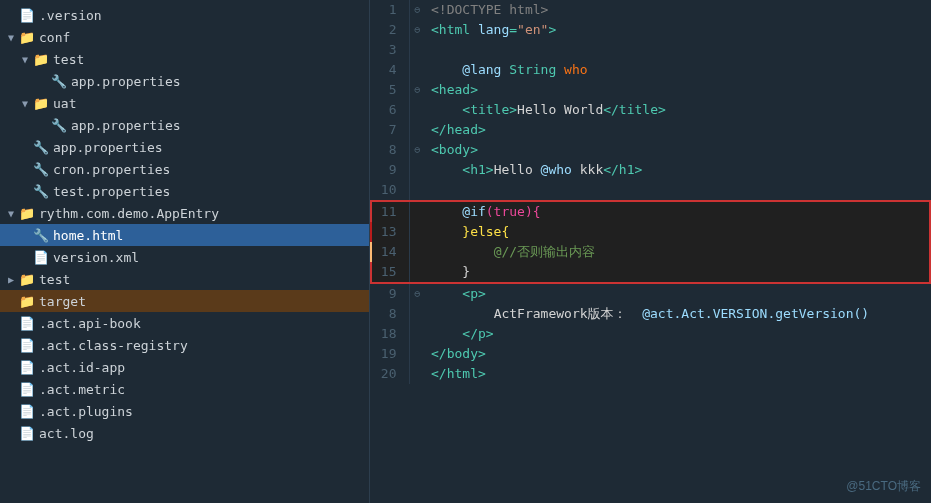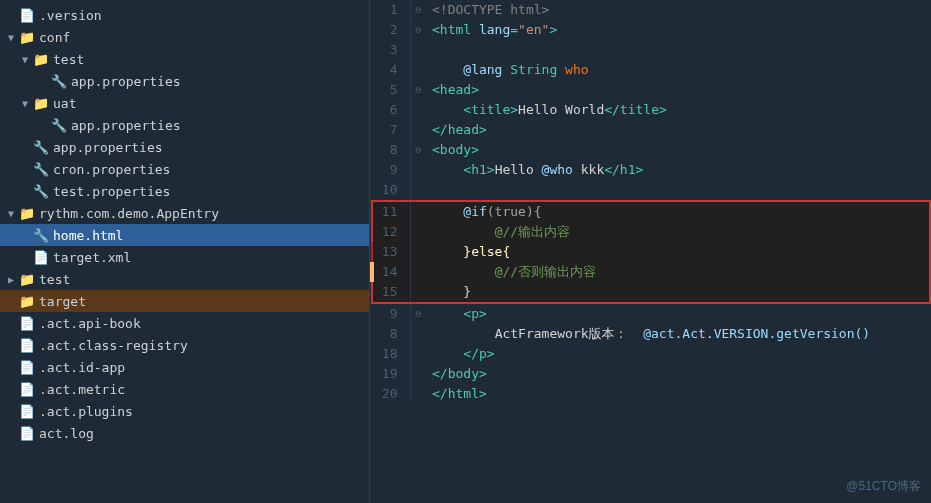--- a/index.html
+++ b/index.html
@@ -347,7 +347,7 @@
       <tr style="border-top: 2px solid #be185d;">
         <td class="line-num" style="background:#202020; border-top: 2px solid #cc3333; border-left: 2px solid #cc3333;">11</td>
         <td class="line-fold" style="background:#202020; border-top: 2px solid #cc3333;"></td>
-        <td class="line-code" style="background:#202020; border-top: 2px solid #cc3333; border-right: 2px solid #cc3333;">    <span class="at-sign">@if</span><span style="color:#a3a3a3">(true){</span></td>
+        <td class="line-code" style="background:#202020; border-top: 2px solid #cc3333; border-right: 2px solid #cc3333;">    <span class="at-sign">@if</span><span style="color:#ec4899">(true){</span></td>
       </tr>
 
       <tr>

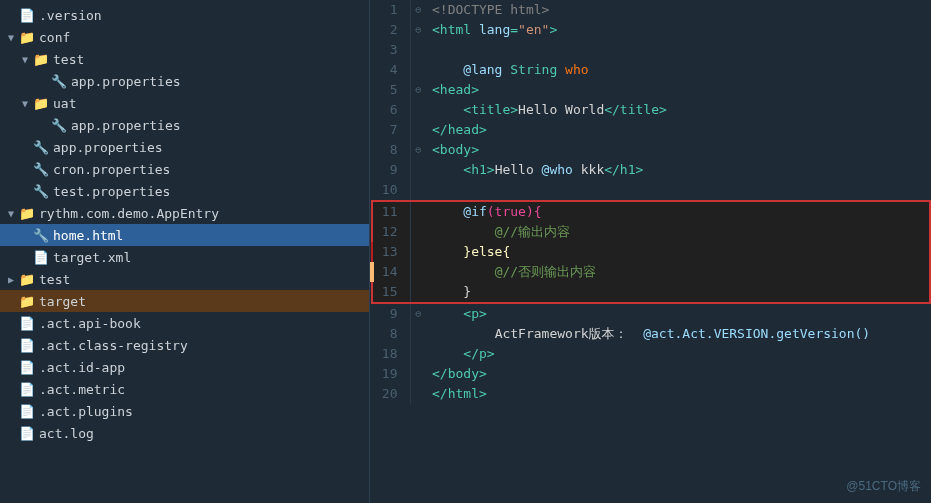--- a/index.html
+++ b/index.html
@@ -350,11 +350,6 @@
         <td class="line-code" style="background:#202020; border-top: 2px solid #cc3333; border-right: 2px solid #cc3333;">    <span class="at-sign">@if</span><span style="color:#ec4899">(true){</span></td>
       </tr>
 
-      <tr>
-        <td class="line-num" style="background:#202020; border-left: 2px solid #cc3333;">12</td>
-        <td class="line-fold" style="background:#202020;"></td>
-        <td class="line-code" style="background:#202020; border-right: 2px solid #cc3333;">        <span class="comment">@//输出内容</span></td>
-      </tr>
 
       <tr>
         <td class="line-num" style="background:#202020; border-left: 2px solid #b91c1c;">13</td>

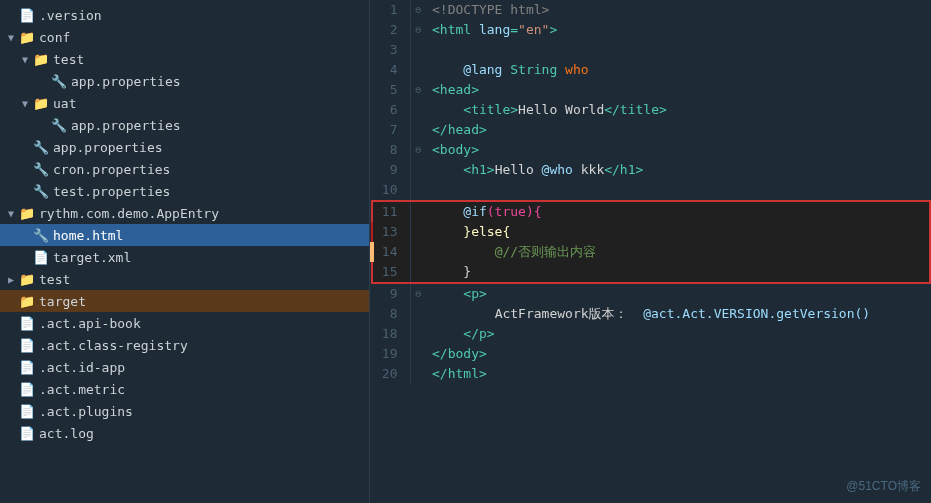--- a/index.html
+++ b/index.html
@@ -354,7 +354,7 @@
       <tr>
         <td class="line-num" style="background:#202020; border-left: 2px solid #b91c1c;">13</td>
         <td class="line-fold" style="background:#202020;"></td>
-        <td class="line-code" style="background:#202020; border-right: 2px solid #cc3333;">    <span style="color:#fef9c3">}else{</span></td>
+        <td class="line-code" style="background:#202020; border-right: 2px solid #cc3333;">    <span style="color:#fde047">}else{</span></td>
       </tr>
 
       <tr>

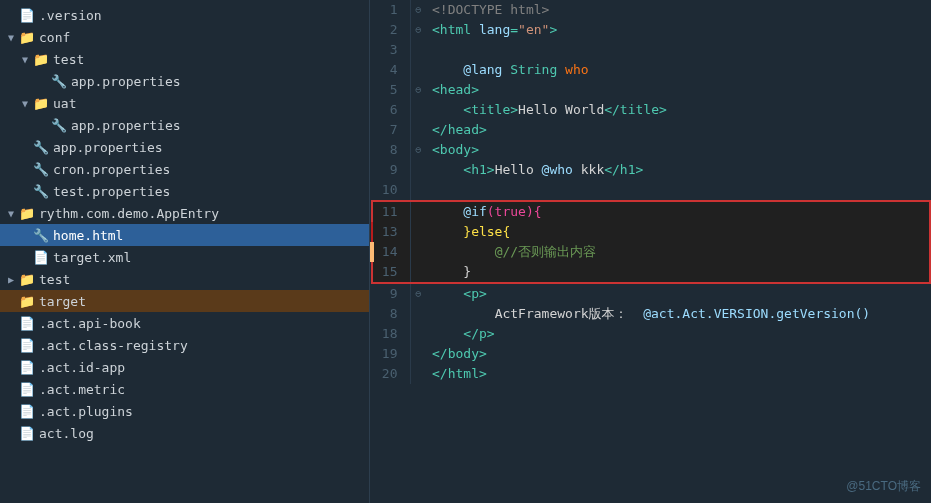--- a/index.html
+++ b/index.html
@@ -220,7 +220,7 @@
     <span class="indent" style="width:18px"></span>
     <span class="arrow"></span>
     <span class="icon xml-icon">📄</span>
-    <span>target.xml</span>
+    <span>version.xml</span>
   </div>
 
   <div class="tree-item">

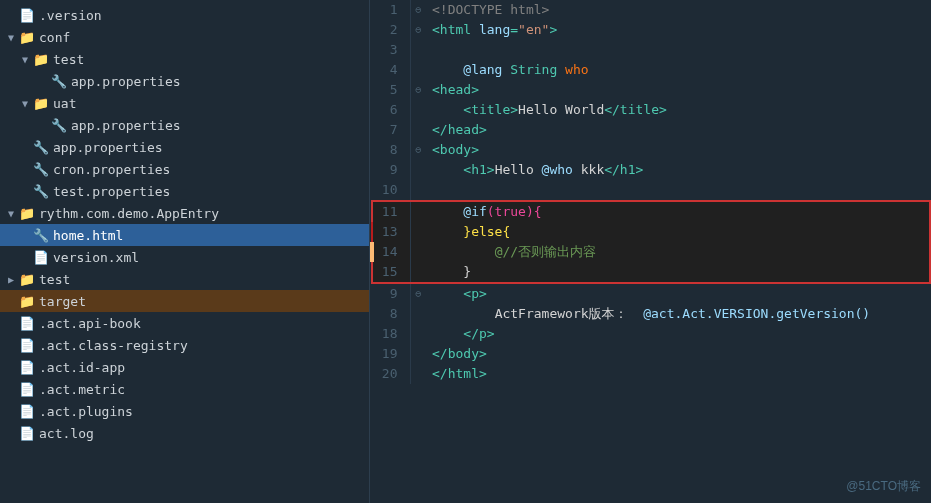--- a/index.html
+++ b/index.html
@@ -358,7 +358,7 @@
       </tr>
 
       <tr>
-        <td class="line-num" style="background:#202020; border-left: 4px solid #fdba74;">14</td>
+        <td class="line-num" style="background:#202020; border-left: 2px solid #fdba74;">14</td>
         <td class="line-fold" style="background:#202020;"></td>
         <td class="line-code" style="background:#202020; border-right: 2px solid #cc3333;">        <span class="comment">@//否则输出内容</span></td>
       </tr>

